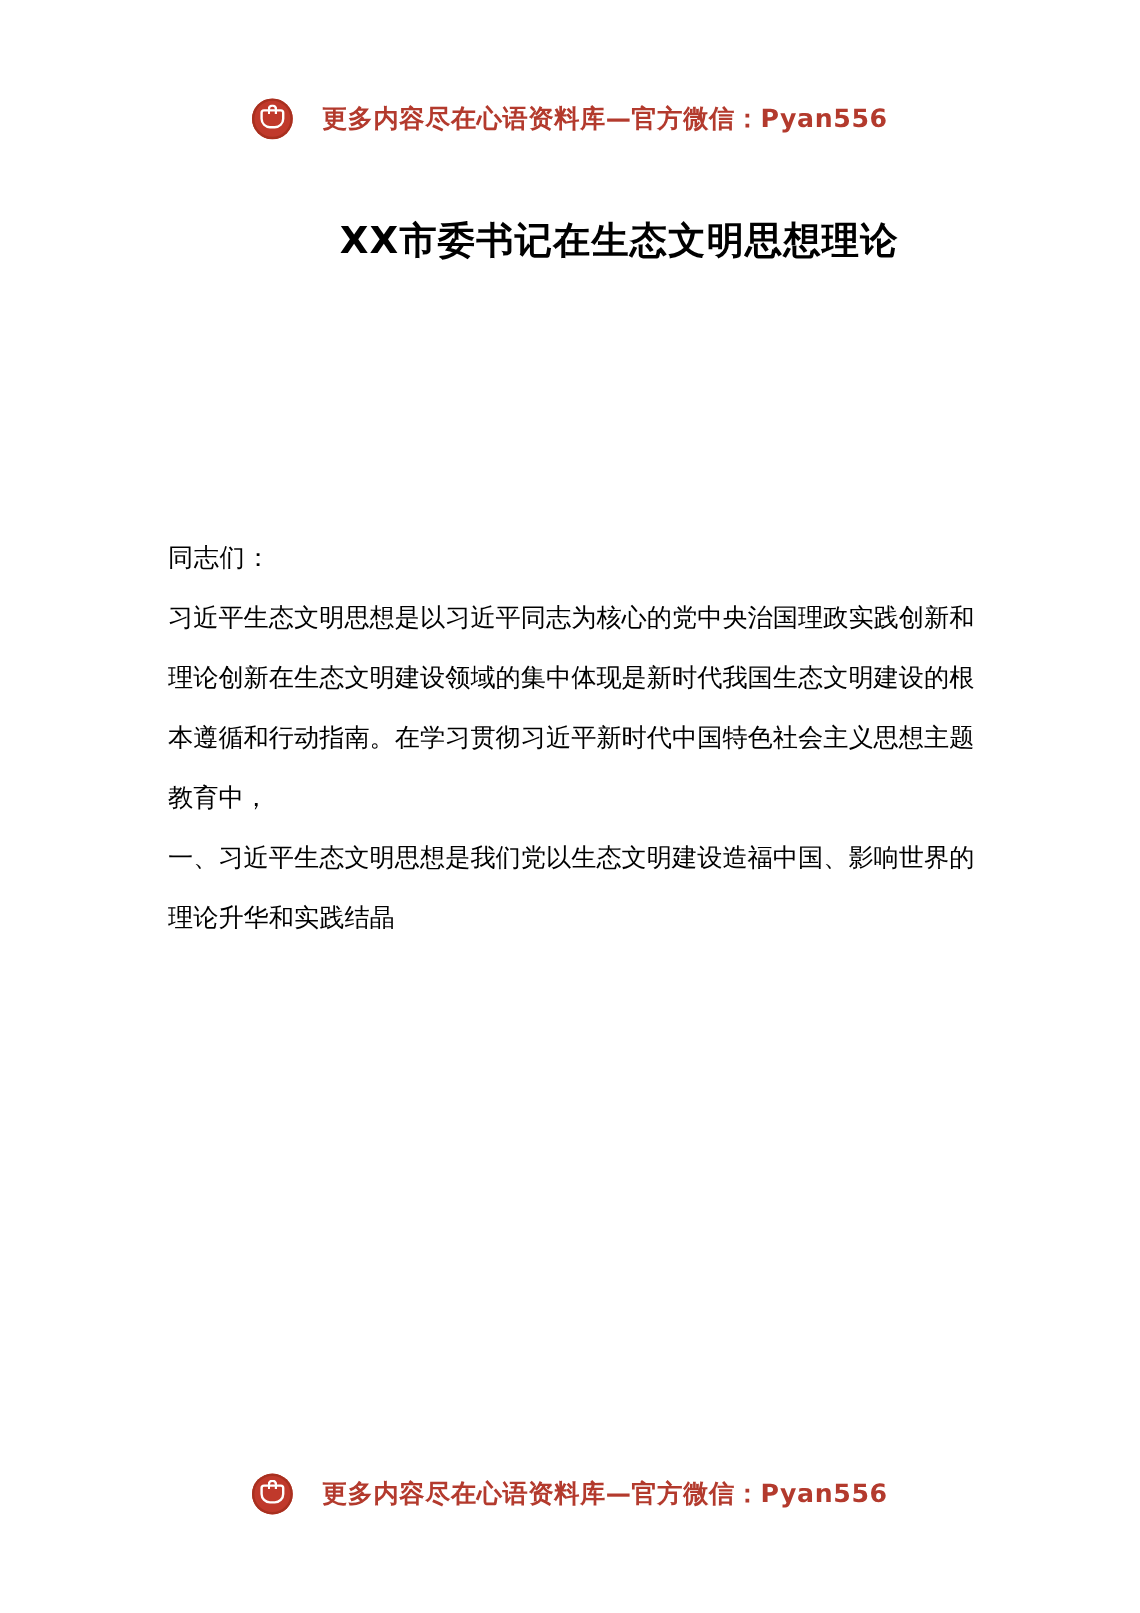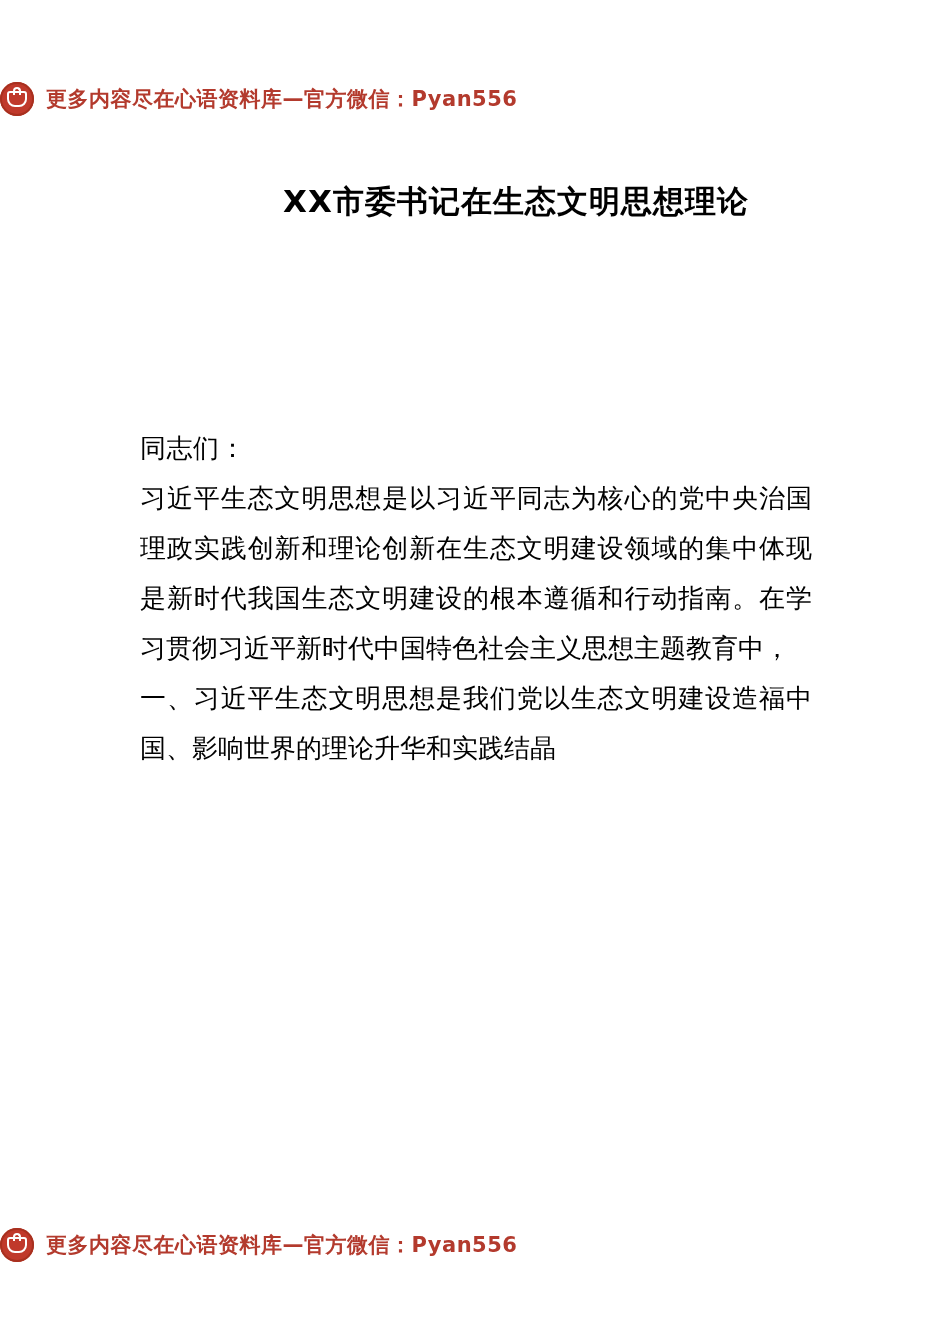--- a/index.html
+++ b/index.html
@@ -28,7 +28,8 @@
   .banner {
     display: flex;
     align-items: center;
-    gap: 12px;
+    justify-content: center;
+    gap: 24px;
     width: 100%;
     position: absolute;
     left: 0;

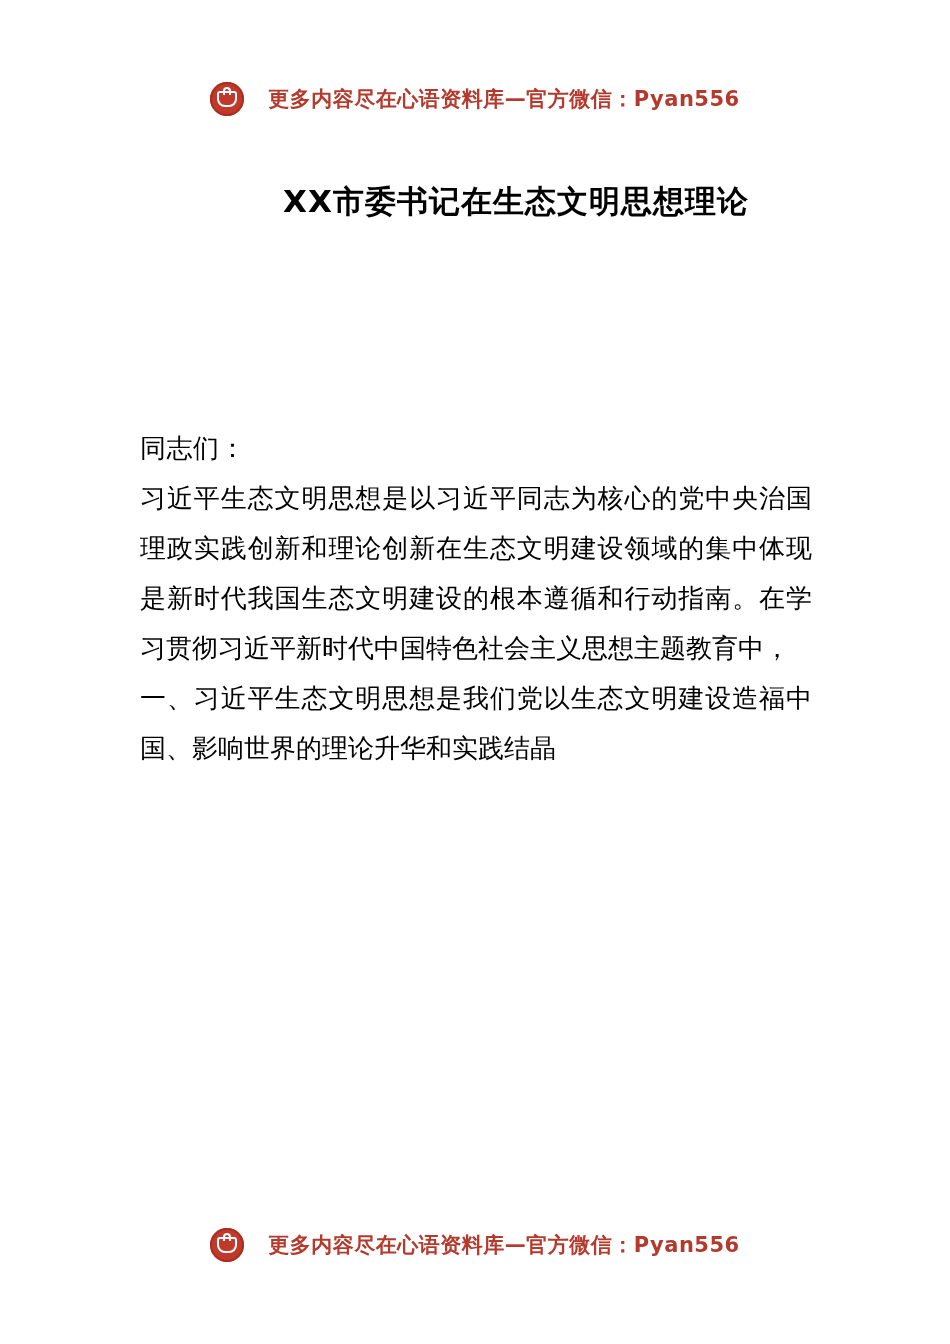--- a/index.html
+++ b/index.html
@@ -99,11 +99,11 @@
   
   .body-text {
     position: absolute;
-    top: 423px;
+    top: 440px;
     left: 140px;
     width: 672px;
     font-family: "DejaVu Sans", "Liberation Sans", sans-serif;
-    font-size: 26px;
+    font-size: 21px;
     line-height: 50px;
     text-align: justify;
     text-justify: inter-ideograph;

